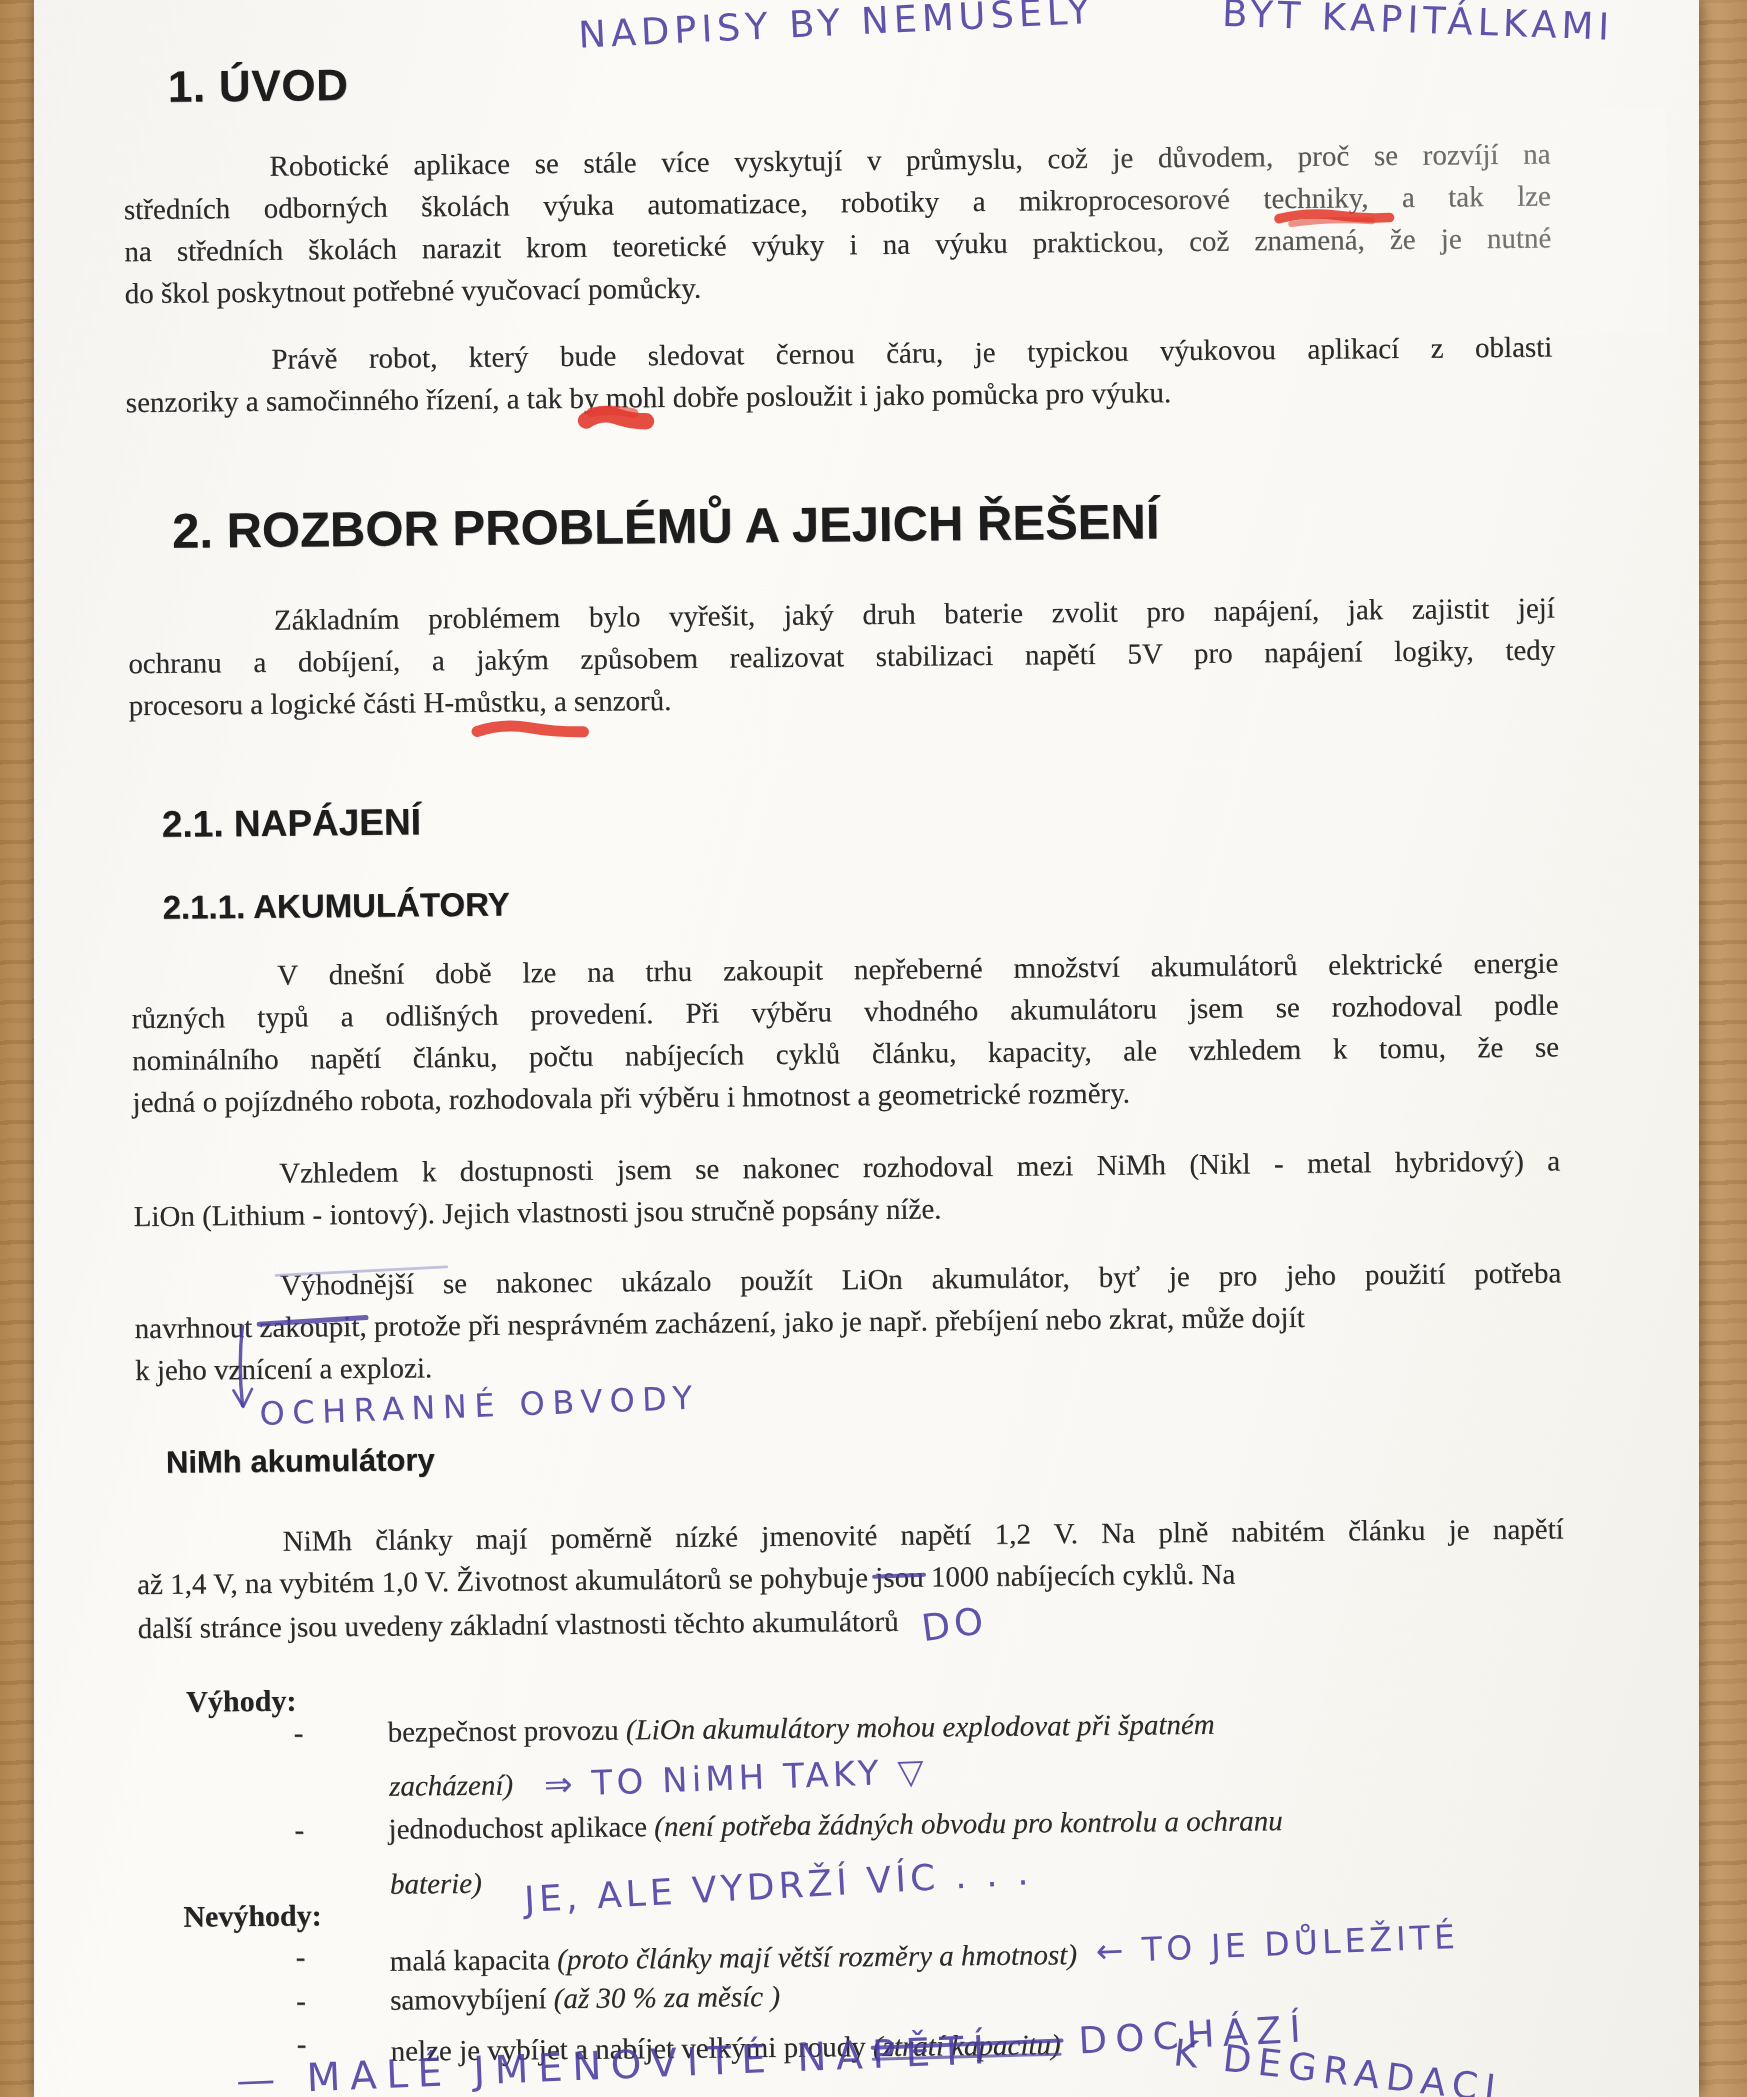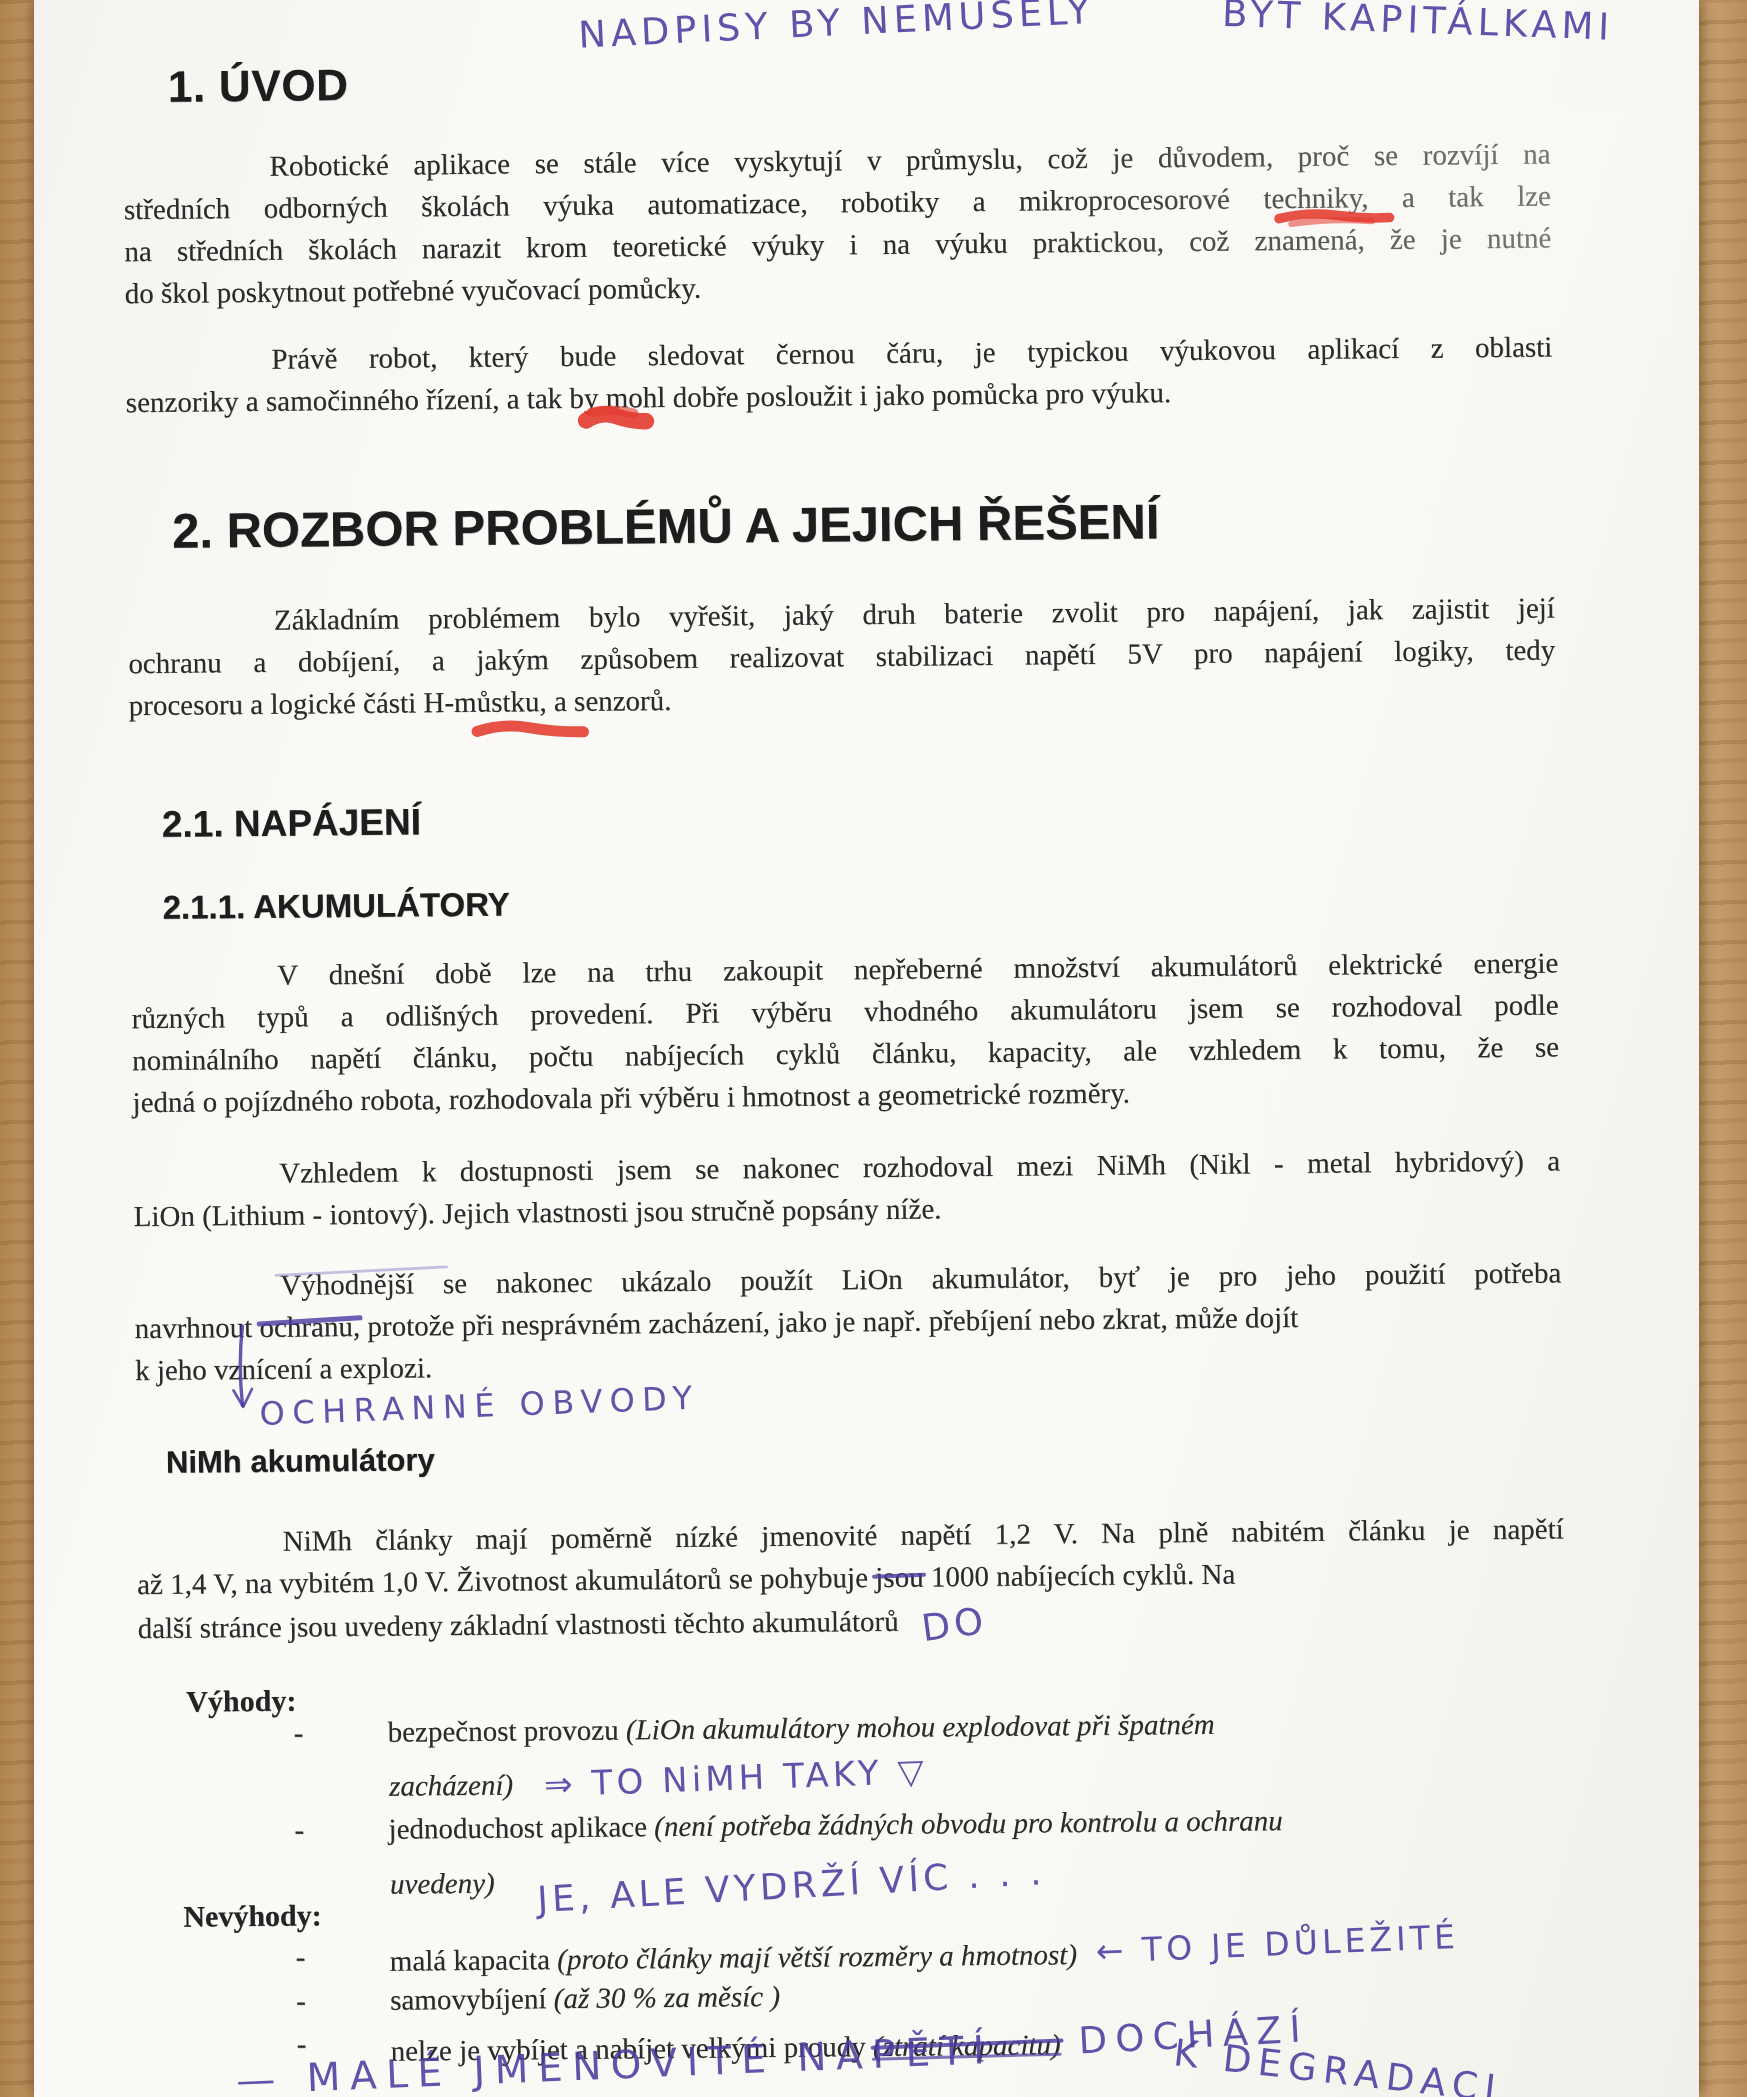--- a/index.html
+++ b/index.html
@@ -104,7 +104,7 @@
 
     <div class="para" style="left:130px;top:1258px;">
       <span class="pline jl indent">Výhodnější se nakonec ukázalo použít LiOn akumulátor, byť je pro jeho použití potřeba</span>
-      <span class="pline nw"><span>navrhnout </span><span class="xb xb-high">ochranu,</span><span> protože při nesprávném zacházení, jako je např. přebíjení nebo zkrat, může dojít</span></span>
+      <span class="pline nw"><span>navrhnout </span><span class="xb xb-high">zakoupit,</span><span> protože při nesprávném zacházení, jako je např. přebíjení nebo zkrat, může dojít</span></span>
       <span class="pline">k jeho vznícení a explozi.</span>
     </div>
 

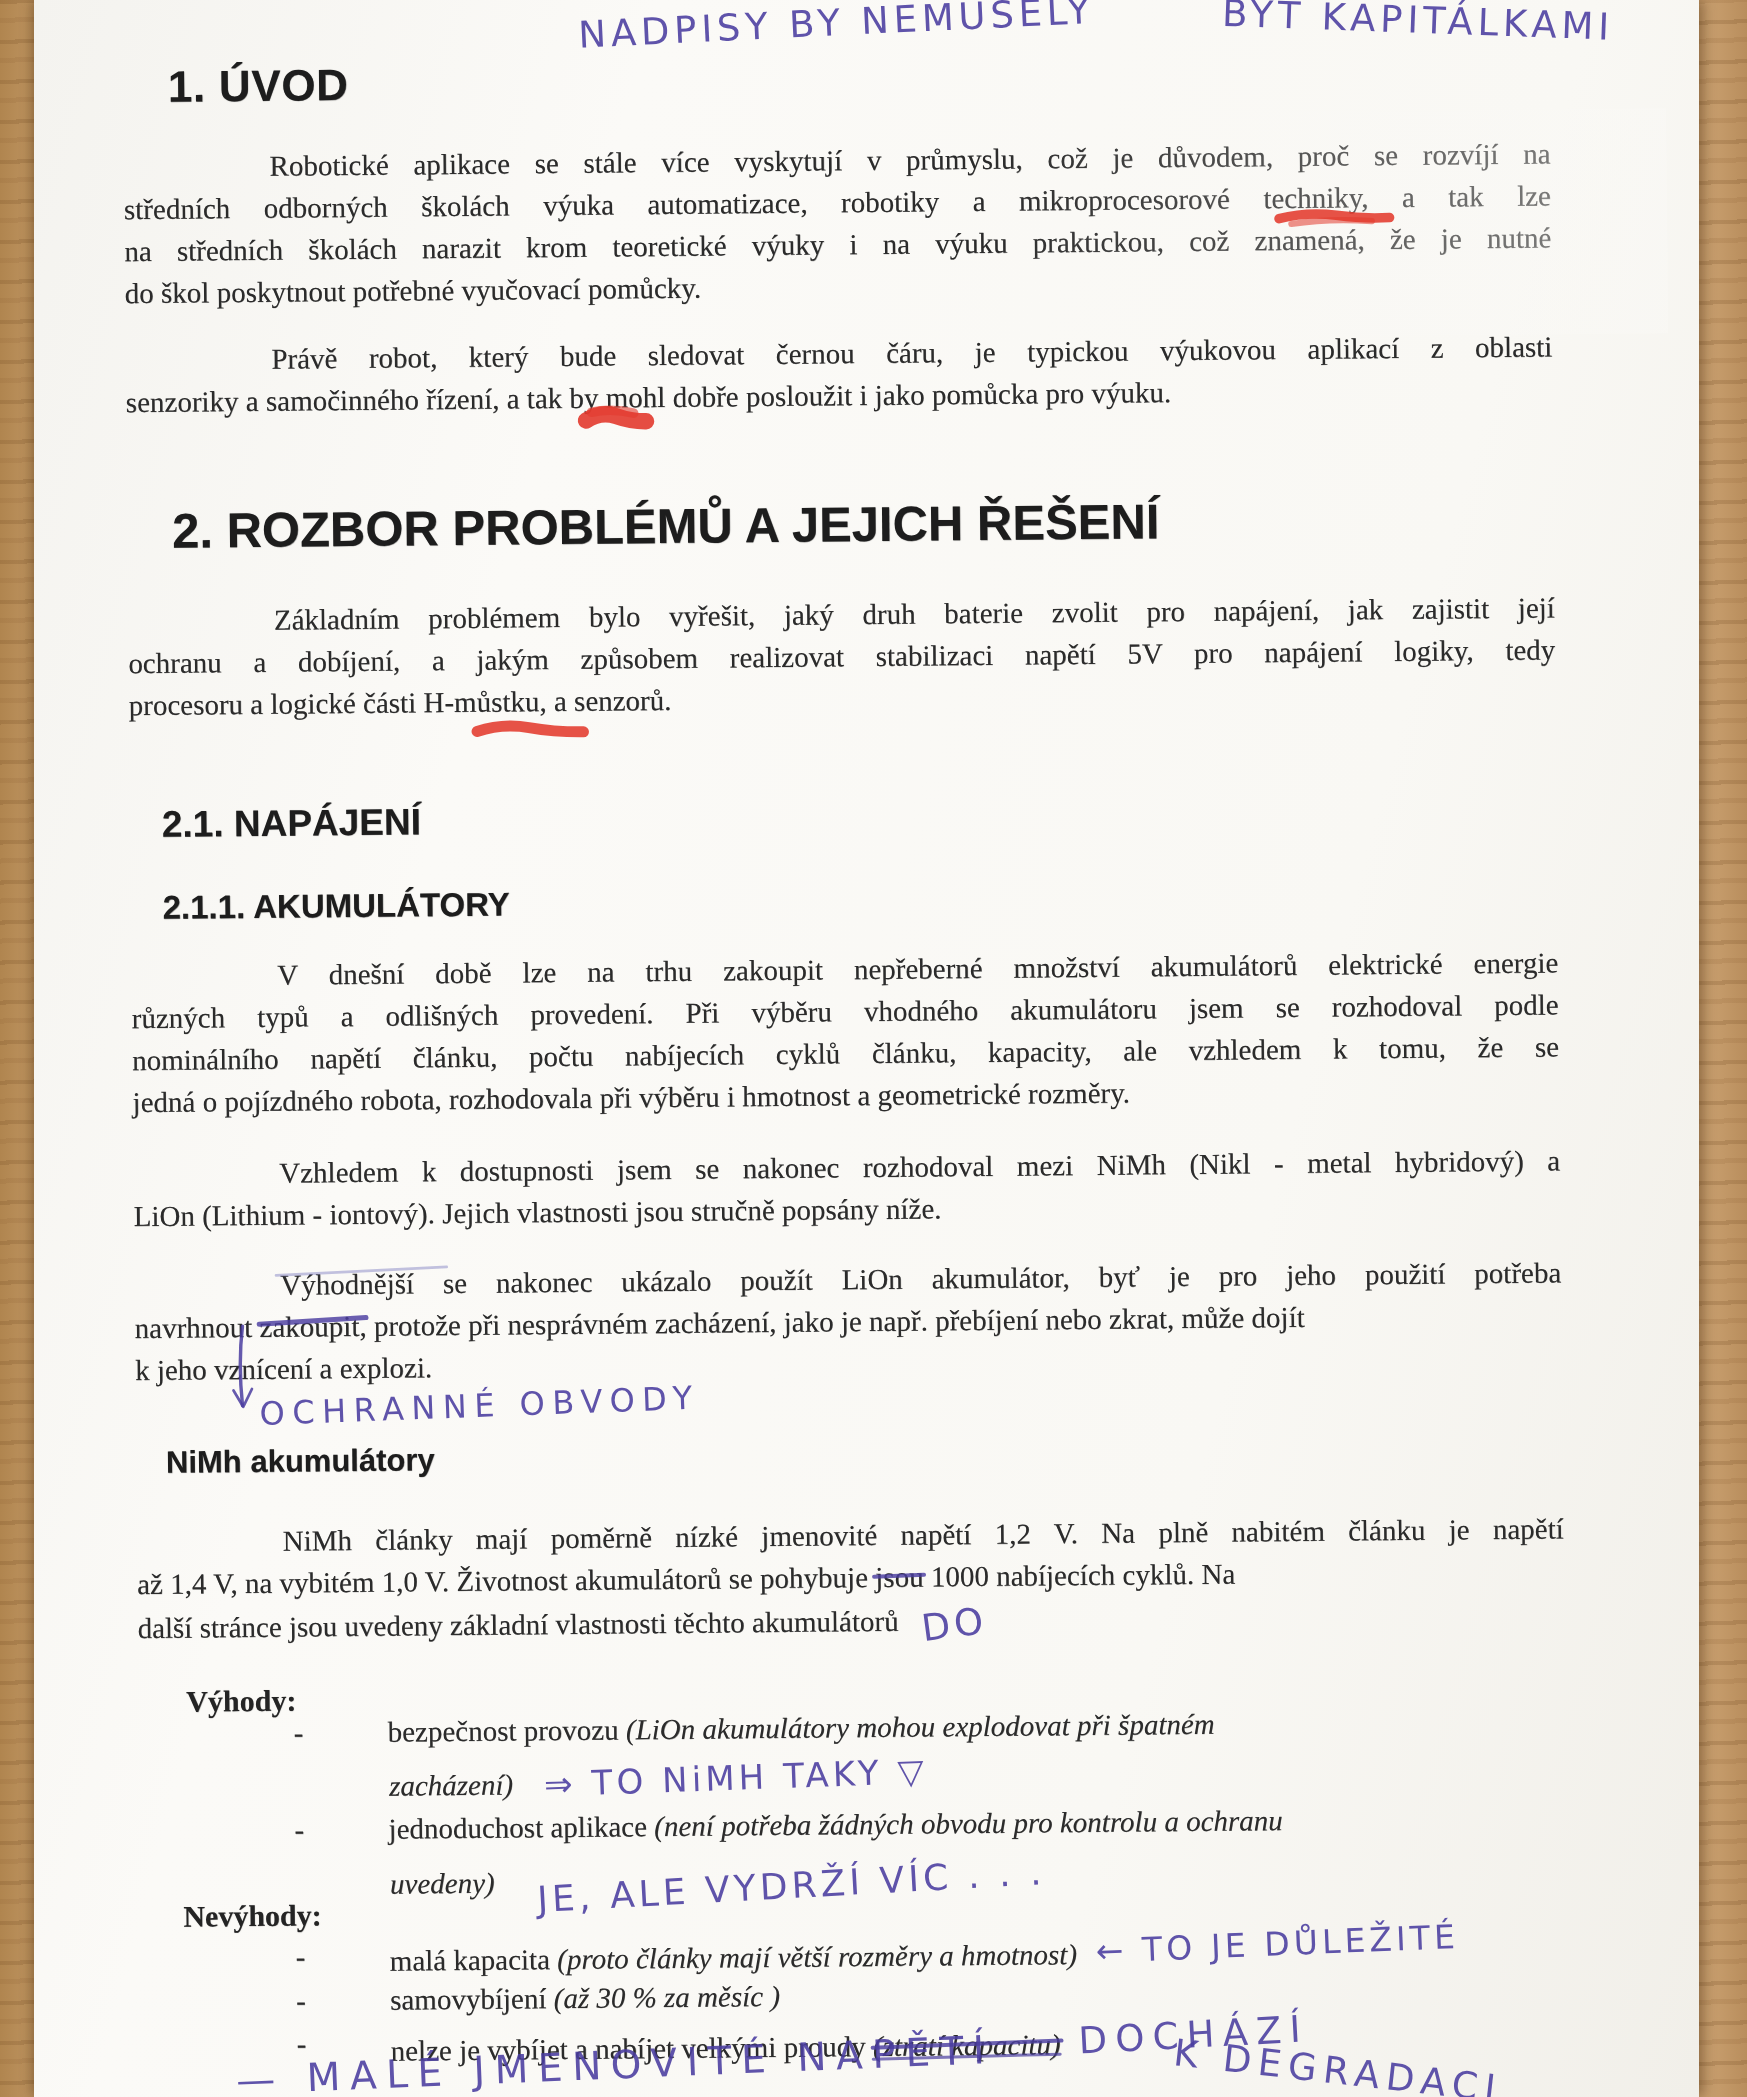--- a/index.html
+++ b/index.html
@@ -133,7 +133,7 @@
       <span><span>jednoduchost aplikace </span><em>(není potřeba žádných obvodu pro kontrolu a ochranu</em></span>
     </div>
     <div class="lrow" style="left:380px;top:1856px;">
-      <span><em>uvedeny)</em><span class="hw hw-inline" style="margin-left:42px;transform:translateY(8.2px) rotate(-2.6deg);font-size:36px;">JE, ALE VYDRŽÍ VÍC . . .</span></span>
+      <span><em>baterie)</em><span class="hw hw-inline" style="margin-left:42px;transform:translateY(8.2px) rotate(-2.6deg);font-size:36px;">JE, ALE VYDRŽÍ VÍC . . .</span></span>
     </div>
 
     <div class="blabel" style="left:173px;top:1893px;">Nevýhody:</div>

